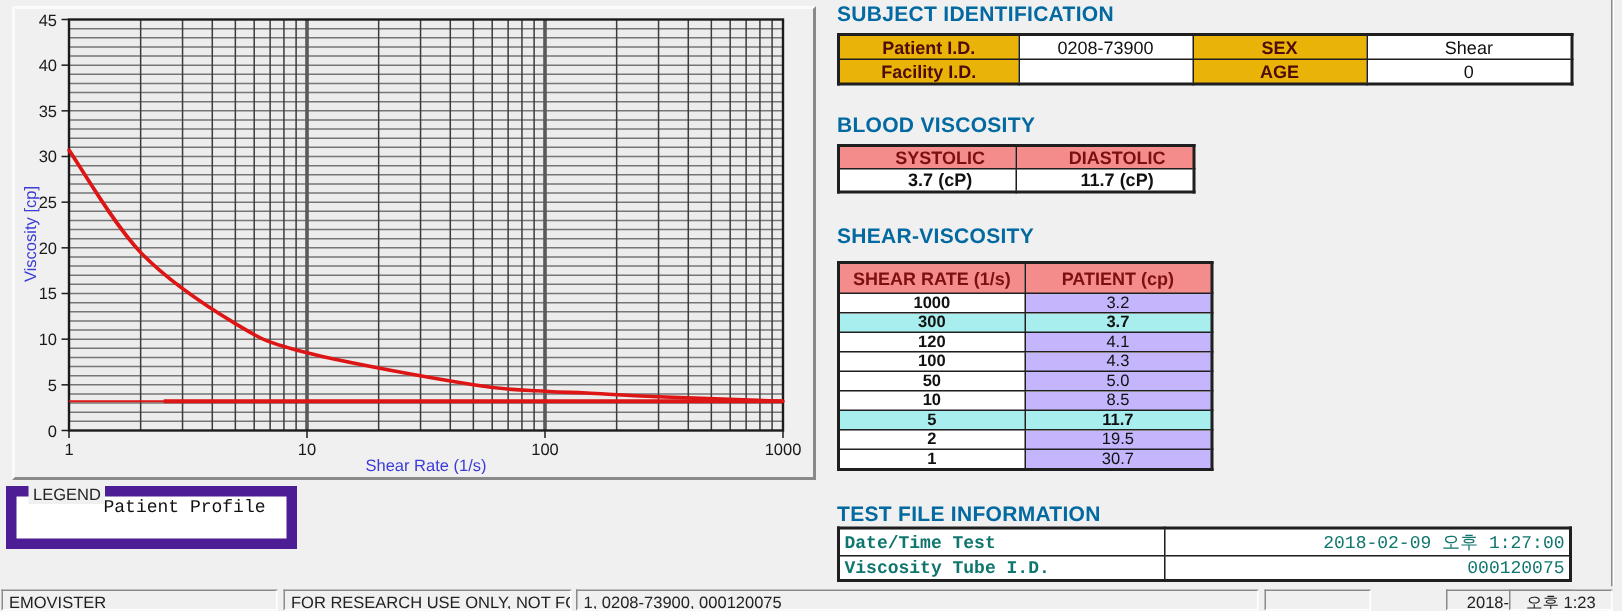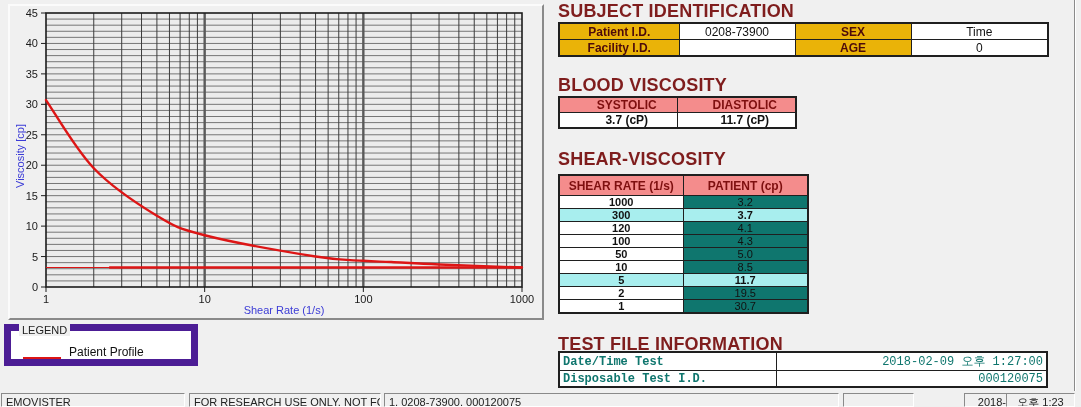--- a/index.html
+++ b/index.html
@@ -33,7 +33,7 @@
   .legend-label{font-size:12px;color:#111;}
   
   .sec-title{
-    position:absolute;font-size:18px;font-weight:bold;color:#7f1d1d;
+    position:absolute;font-size:14px;font-weight:bold;color:#0369a1;
     letter-spacing:.2px;white-space:nowrap;
   }
   table{border-collapse:collapse;table-layout:fixed;position:absolute;}

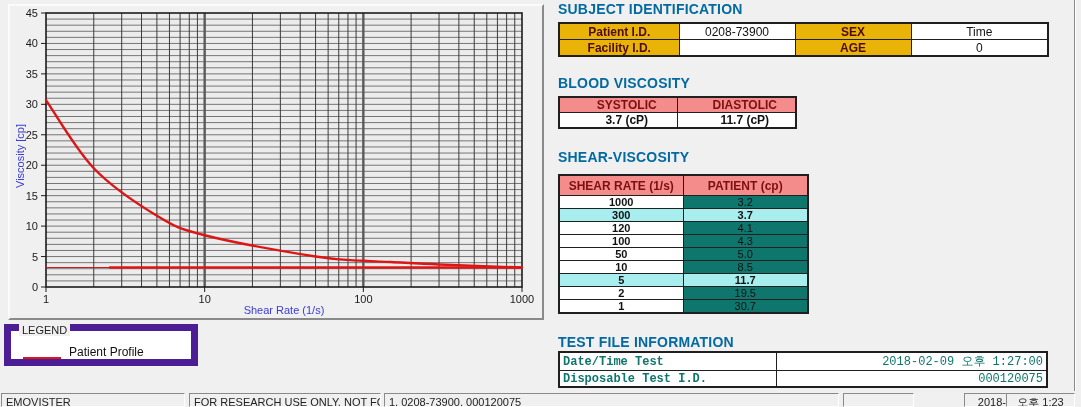--- a/index.html
+++ b/index.html
@@ -206,7 +206,7 @@
     <td class="pink">Patient I.D.</td>
     <td class="white">0208-73900</td>
     <td class="pink">SEX</td>
-    <td class="white">Time</td>
+    <td class="white">Shear</td>
   </tr>
   <tr>
     <td class="pink">Facility I.D.</td>

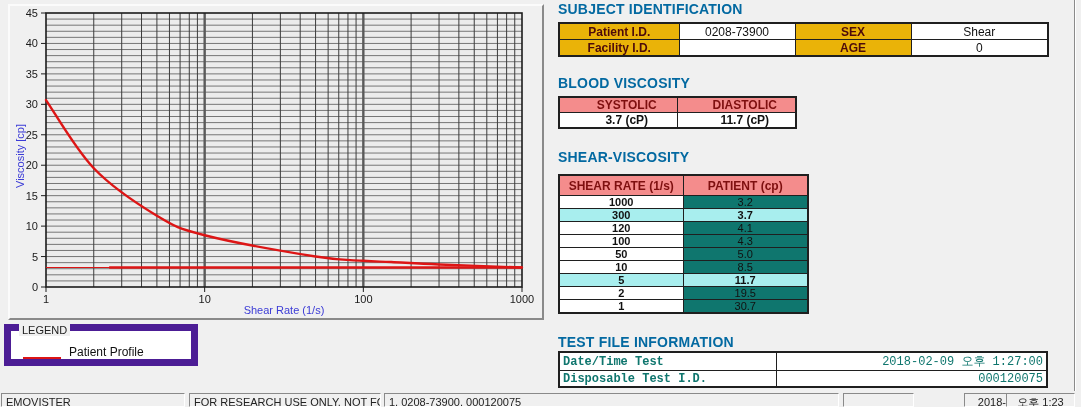--- a/index.html
+++ b/index.html
@@ -52,7 +52,7 @@
   .shear-table th{height:19px;}
   .shear-table td{height:11px;font-size:11px;padding:0 2px;}
   .shear-table td.rate{background:#fff;text-align:center;font-weight:bold;color:#111;}
-  .shear-table td.val{background:#0f766e;text-align:center;color:#111;}
+  .shear-table td.val{background:#c4b5fd;text-align:center;color:#111;}
   .shear-table tr.hl td{background:#a8eeee;font-weight:bold;}
   .test-table{left:558px;top:351px;width:488px;}
   .test-table td{height:15px;background:#fff;color:#0f766e;font-family:Liberation Mono, monospace;}

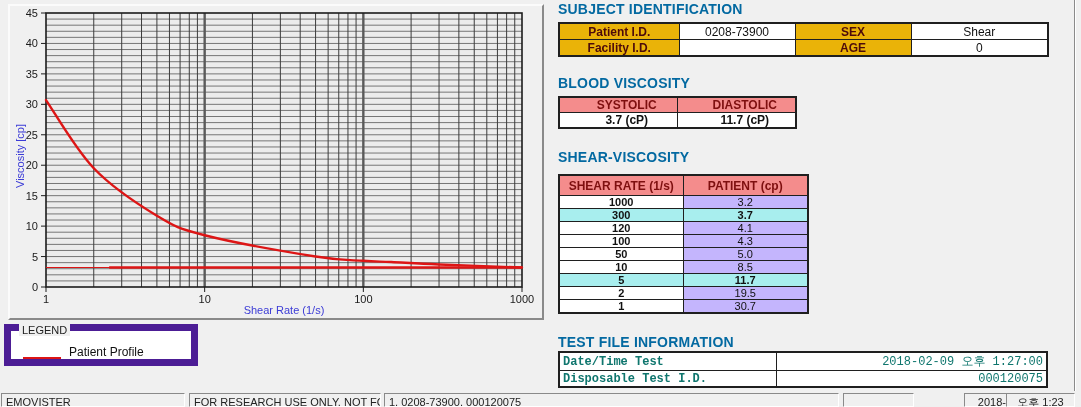--- a/index.html
+++ b/index.html
@@ -28,7 +28,7 @@
     position:absolute;left:8px;top:-7px;background:#f0f0f0;
     padding:0 3px;font-size:11px;color:#222;
   }
-  .legend-row{display:flex;align-items:flex-end;height:100%;padding-left:12px;}
+  .legend-row{display:flex;align-items:flex-start;height:100%;padding-left:12px;font-family:Liberation Mono, monospace;}
   .legend-line{width:38px;height:0;border-top:2px solid #dd1515;margin-right:8px;}
   .legend-label{font-size:12px;color:#111;}
   

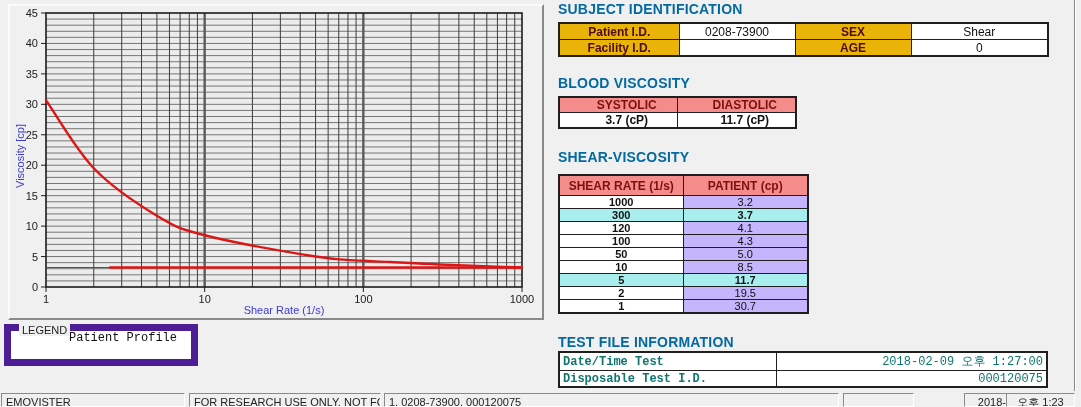--- a/index.html
+++ b/index.html
@@ -299,7 +299,7 @@
     <td class="v">2018-02-09  오후 1:27:00</td>
   </tr>
   <tr>
-    <td class="lbl">Disposable Test I.D.</td>
+    <td class="lbl">Viscosity Tube I.D.</td>
     <td class="v">000120075</td>
   </tr>
 </tbody>

